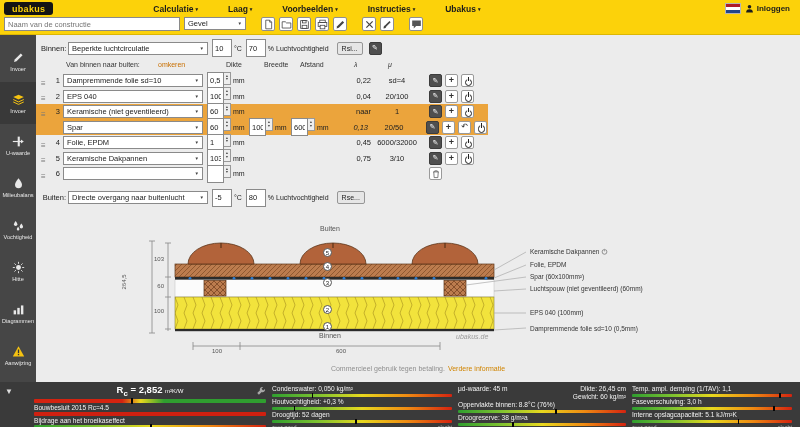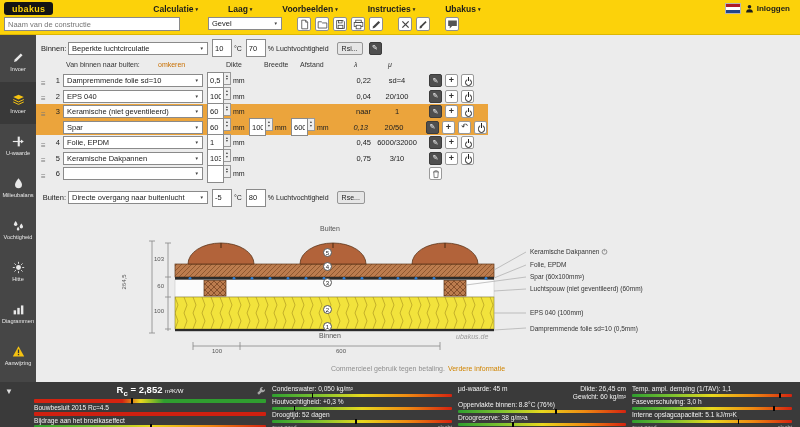--- a/index.html
+++ b/index.html
@@ -23,7 +23,7 @@
   .fselect{background:#fff;border:1px solid #8a8a8a;height:13px;display:flex;align-items:center;padding:0 3px;font-size:7.5px;color:#222;cursor:pointer;box-sizing:border-box;}
   .fselect::after{content:"▼";font-size:4.5px;color:#444;margin-left:3px;}
   .fselect .selv{flex:1;white-space:nowrap;overflow:hidden;}
-  .w74{width:74px;margin-left:24px;}
+  .w74{width:62px;}
   .tbtn{width:14px;height:14px;background:#fff;border:1px solid #8f8f8f;border-radius:2px;padding:0;display:flex;align-items:center;justify-content:center;cursor:pointer;}
   .tgap{width:7px;}
 

